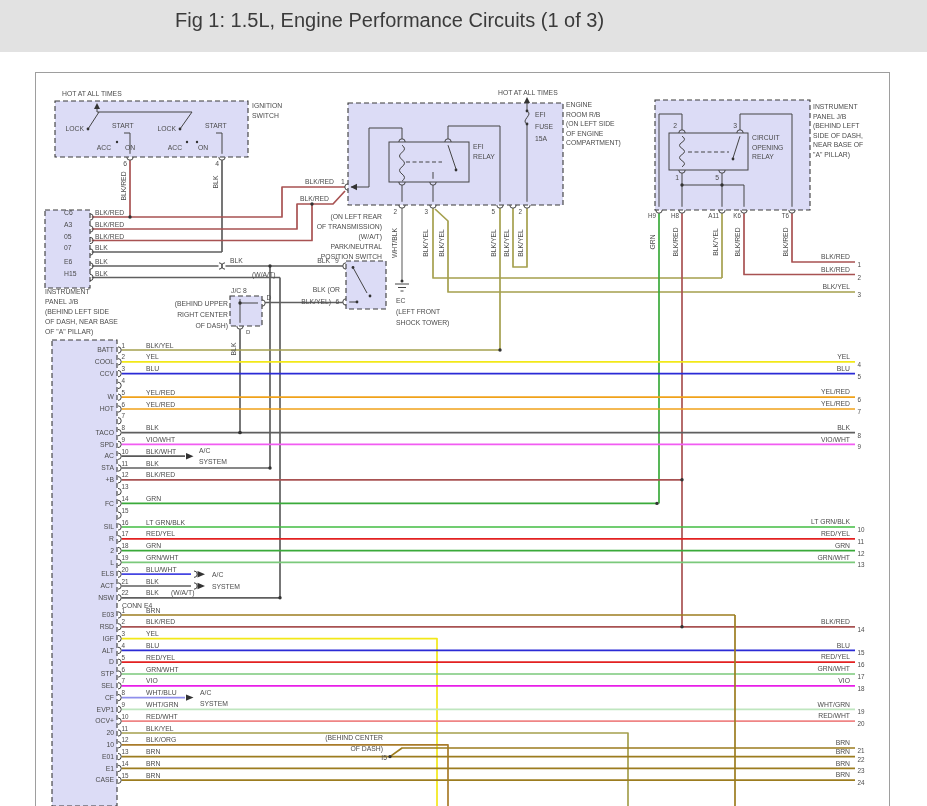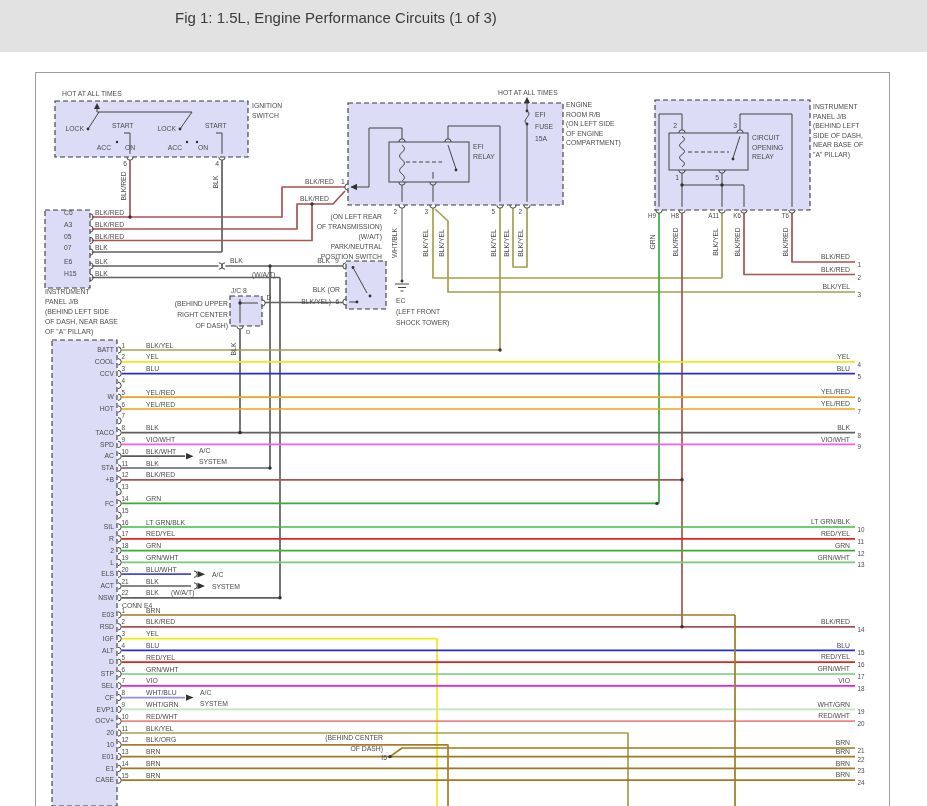--- a/index.html
+++ b/index.html
@@ -5,7 +5,7 @@
   html,body{margin:0;padding:0;width:927px;height:806px;overflow:hidden;background:#ffffff;}
   .titlebar{position:absolute;left:0;top:0;width:927px;height:52px;background:#e2e2e2;}
   .titlebar span{position:absolute;left:175px;top:9px;font-family:"Liberation Sans",sans-serif;
-    font-size:15px;color:#3b3b3b;white-space:nowrap;}
+    font-size:20px;color:#3b3b3b;white-space:nowrap;}
   svg{position:absolute;left:0;top:0;}
   svg text{font-family:"Liberation Sans",sans-serif;}
 </style>

